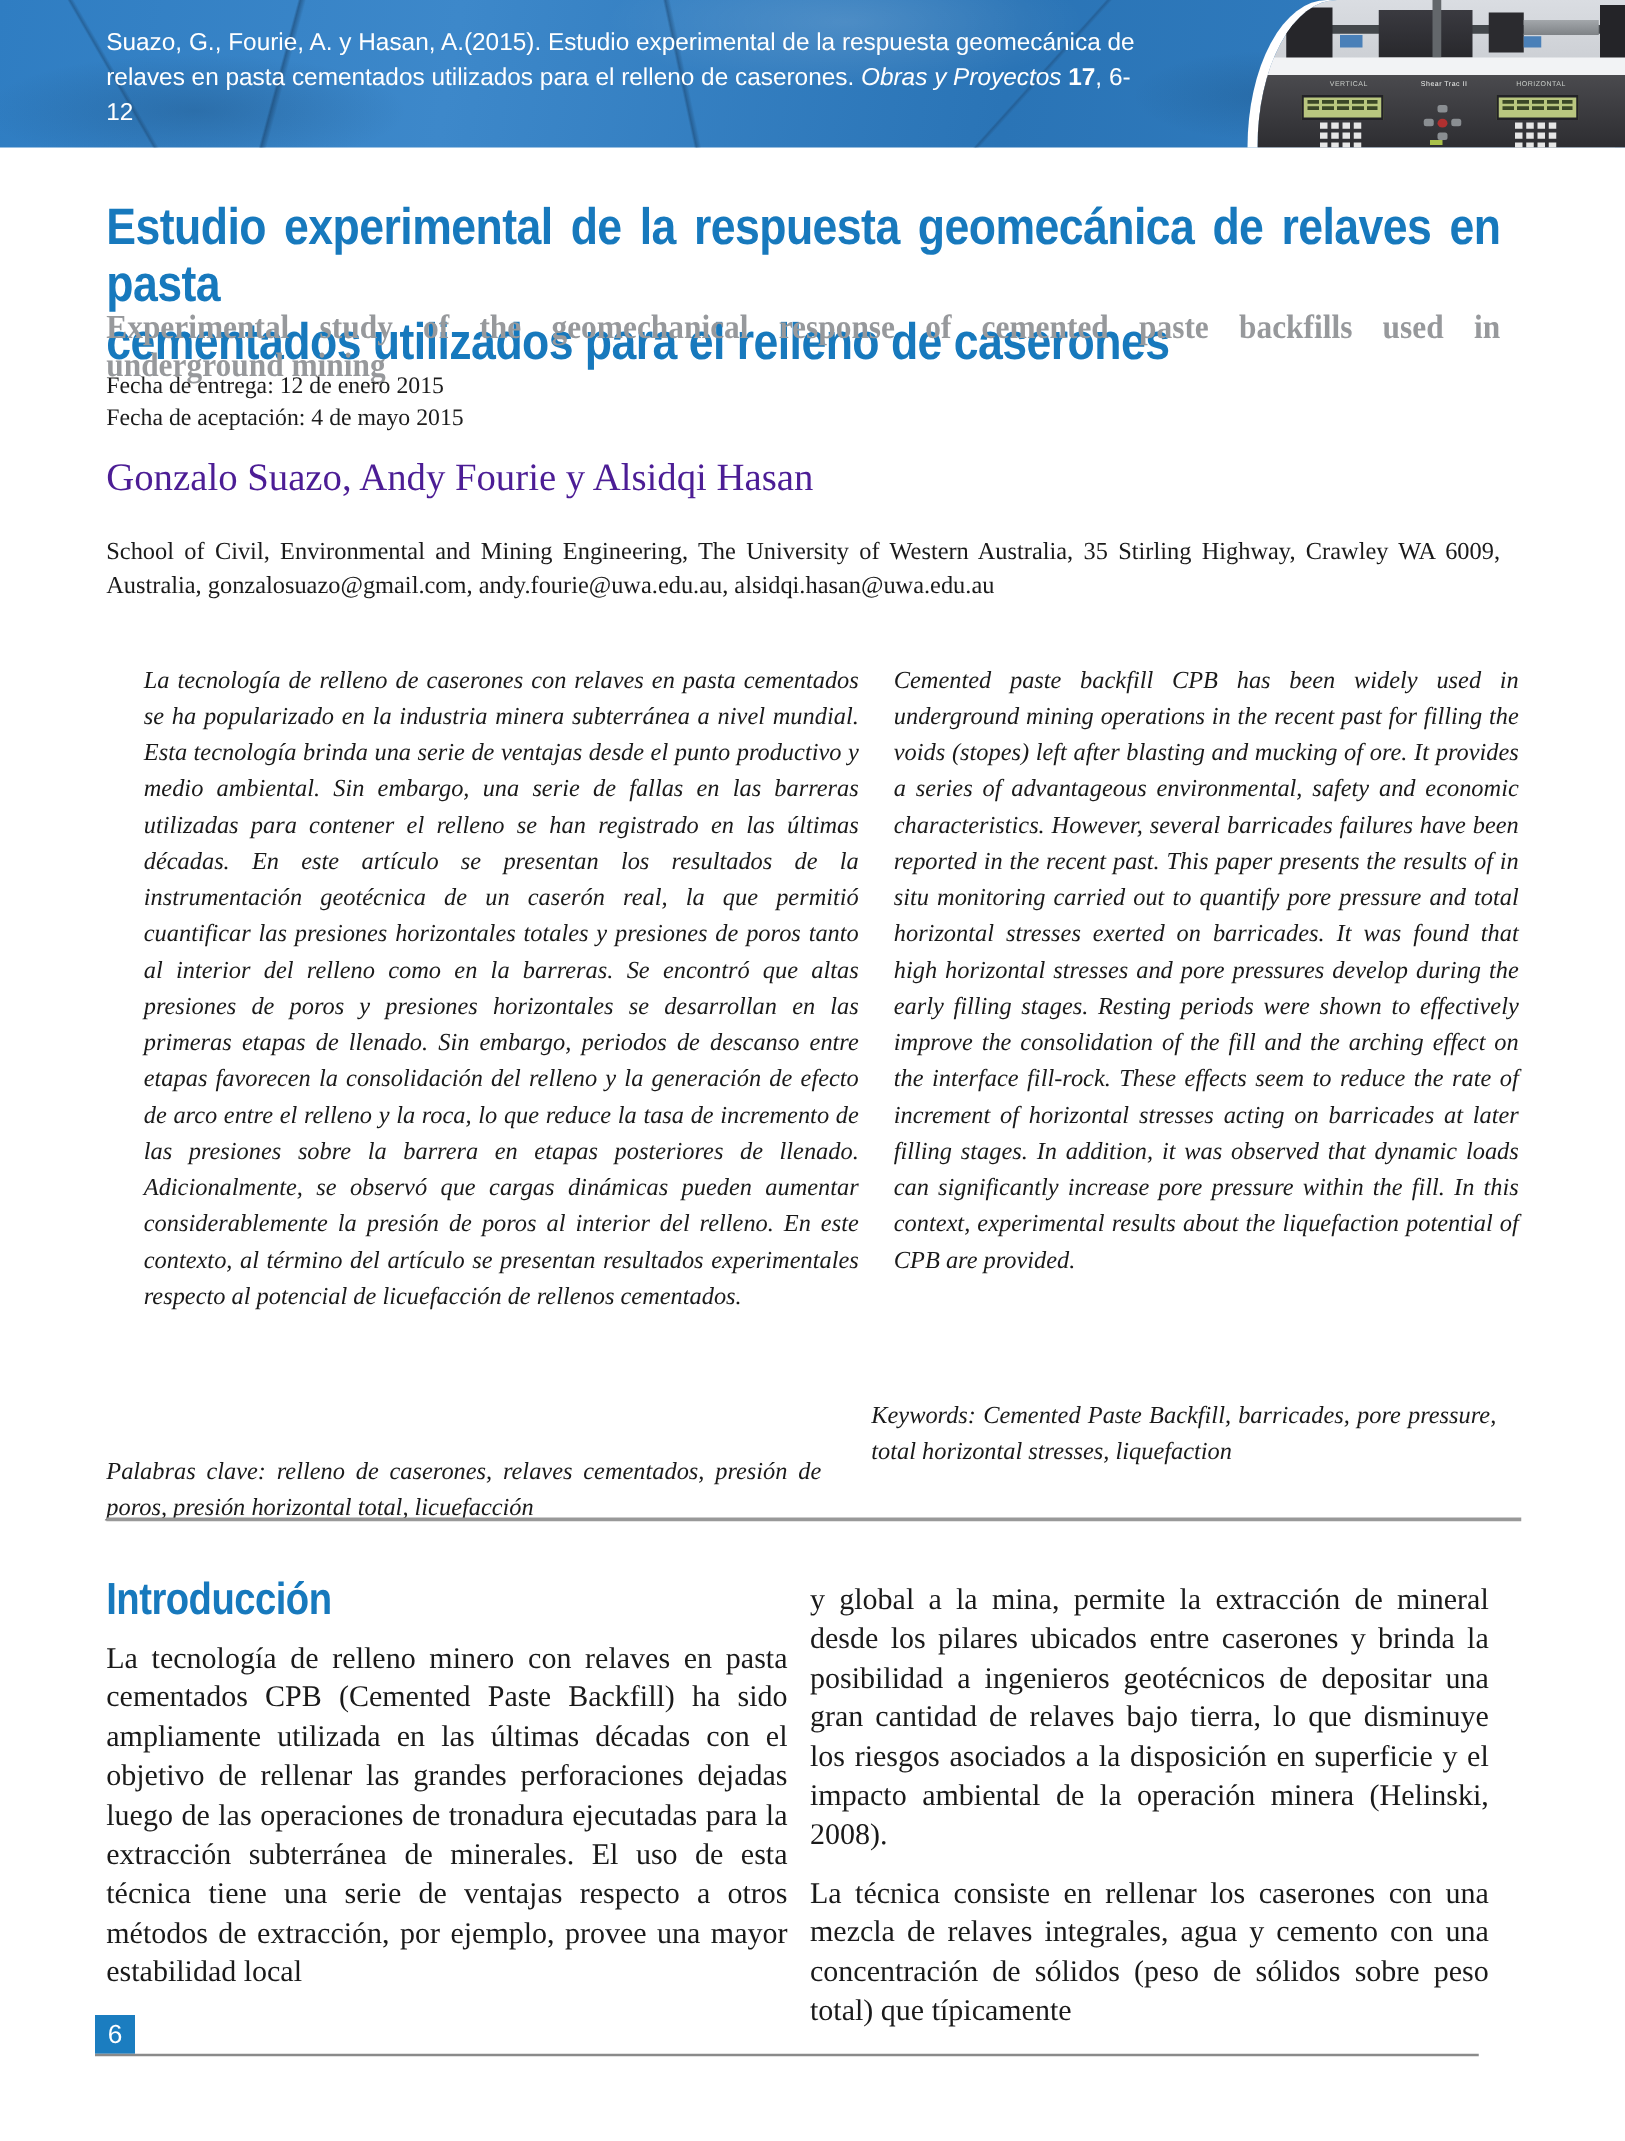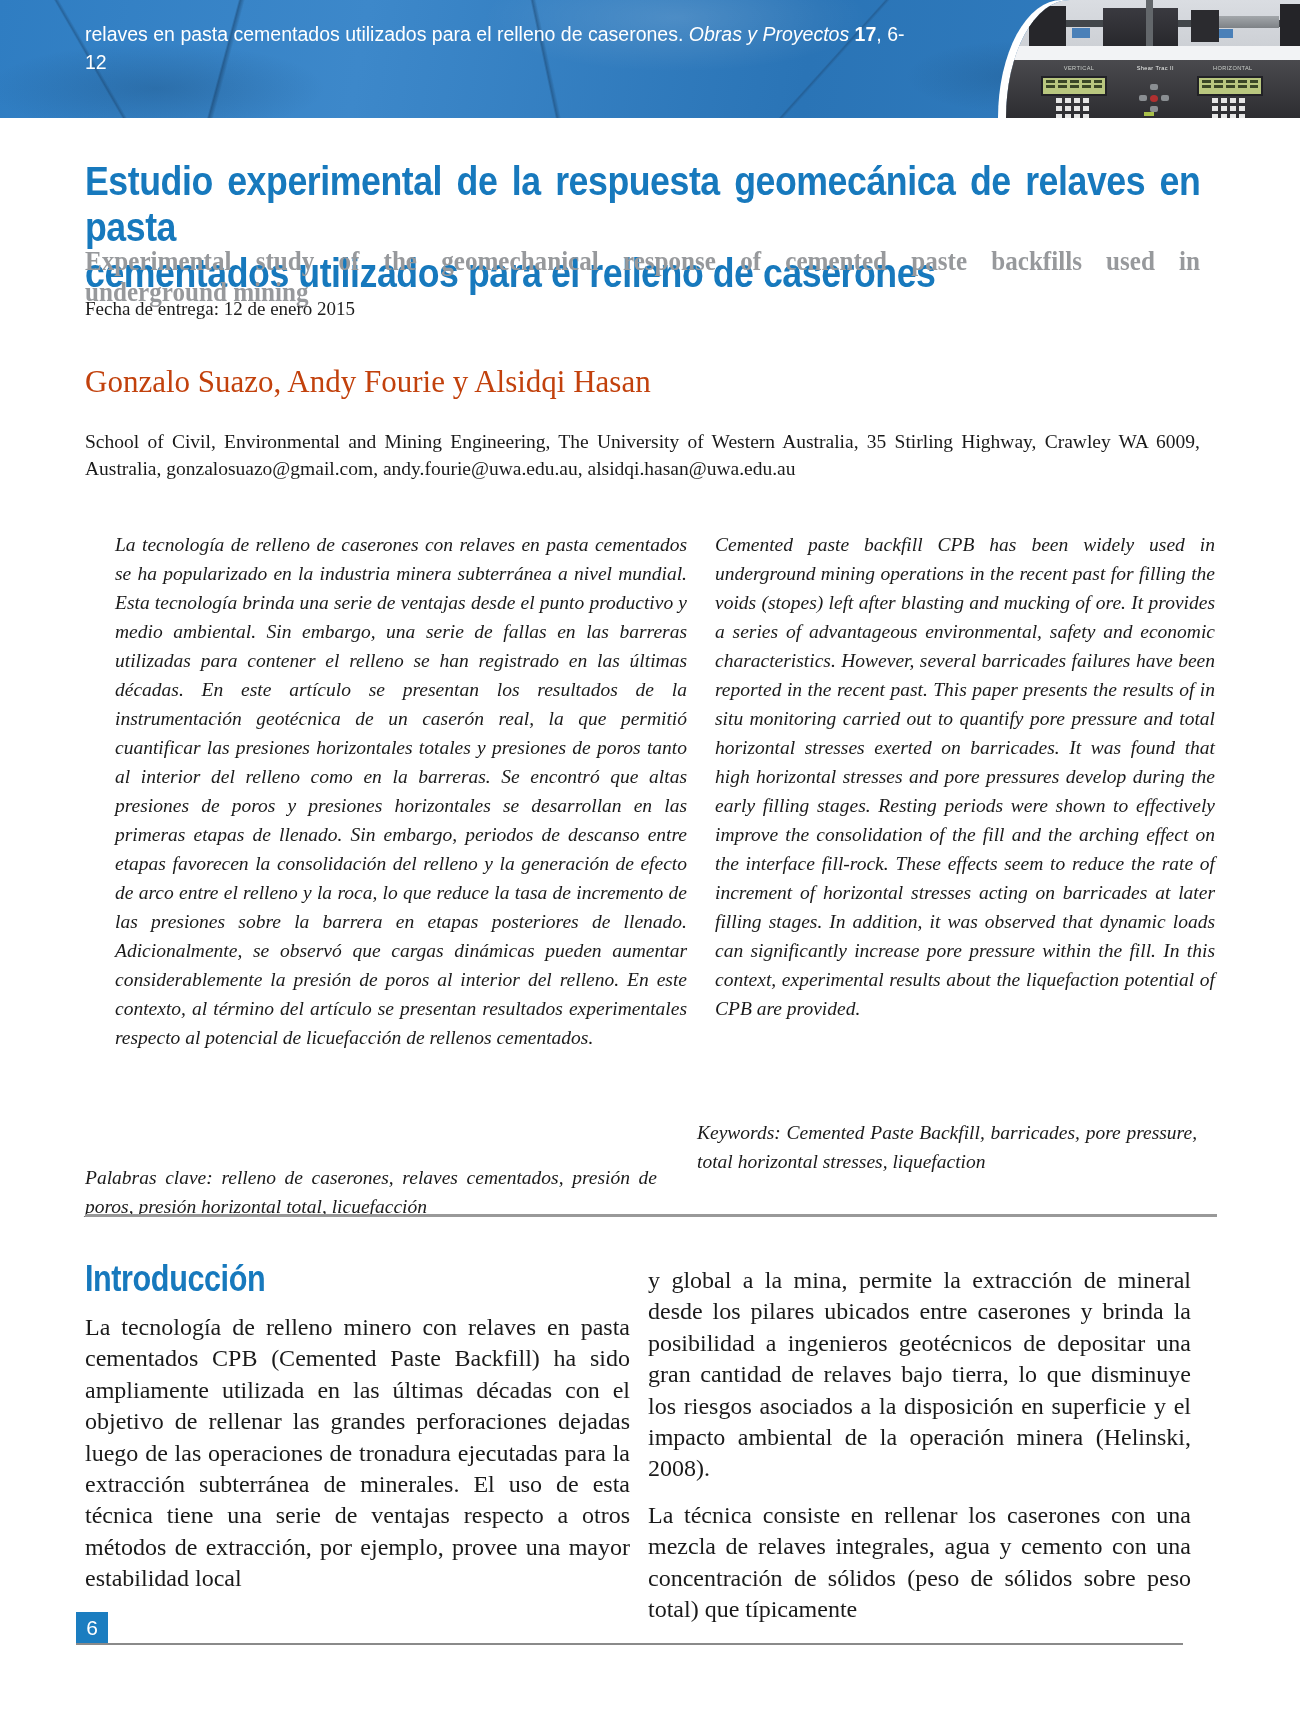--- a/index.html
+++ b/index.html
@@ -107,6 +107,7 @@
   <div class="band">
     <div class="cracks"></div>
     <div class="citation">
+      <div>Suazo, G., Fourie, A. y Hasan, A.(2015). Estudio experimental de la respuesta geomecánica de</div>
       <div><span>relaves en pasta cementados utilizados para el relleno de caserones. </span><i>Obras y Proyectos </i><b>17</b><span>, 6-12</span></div>
     </div>
 

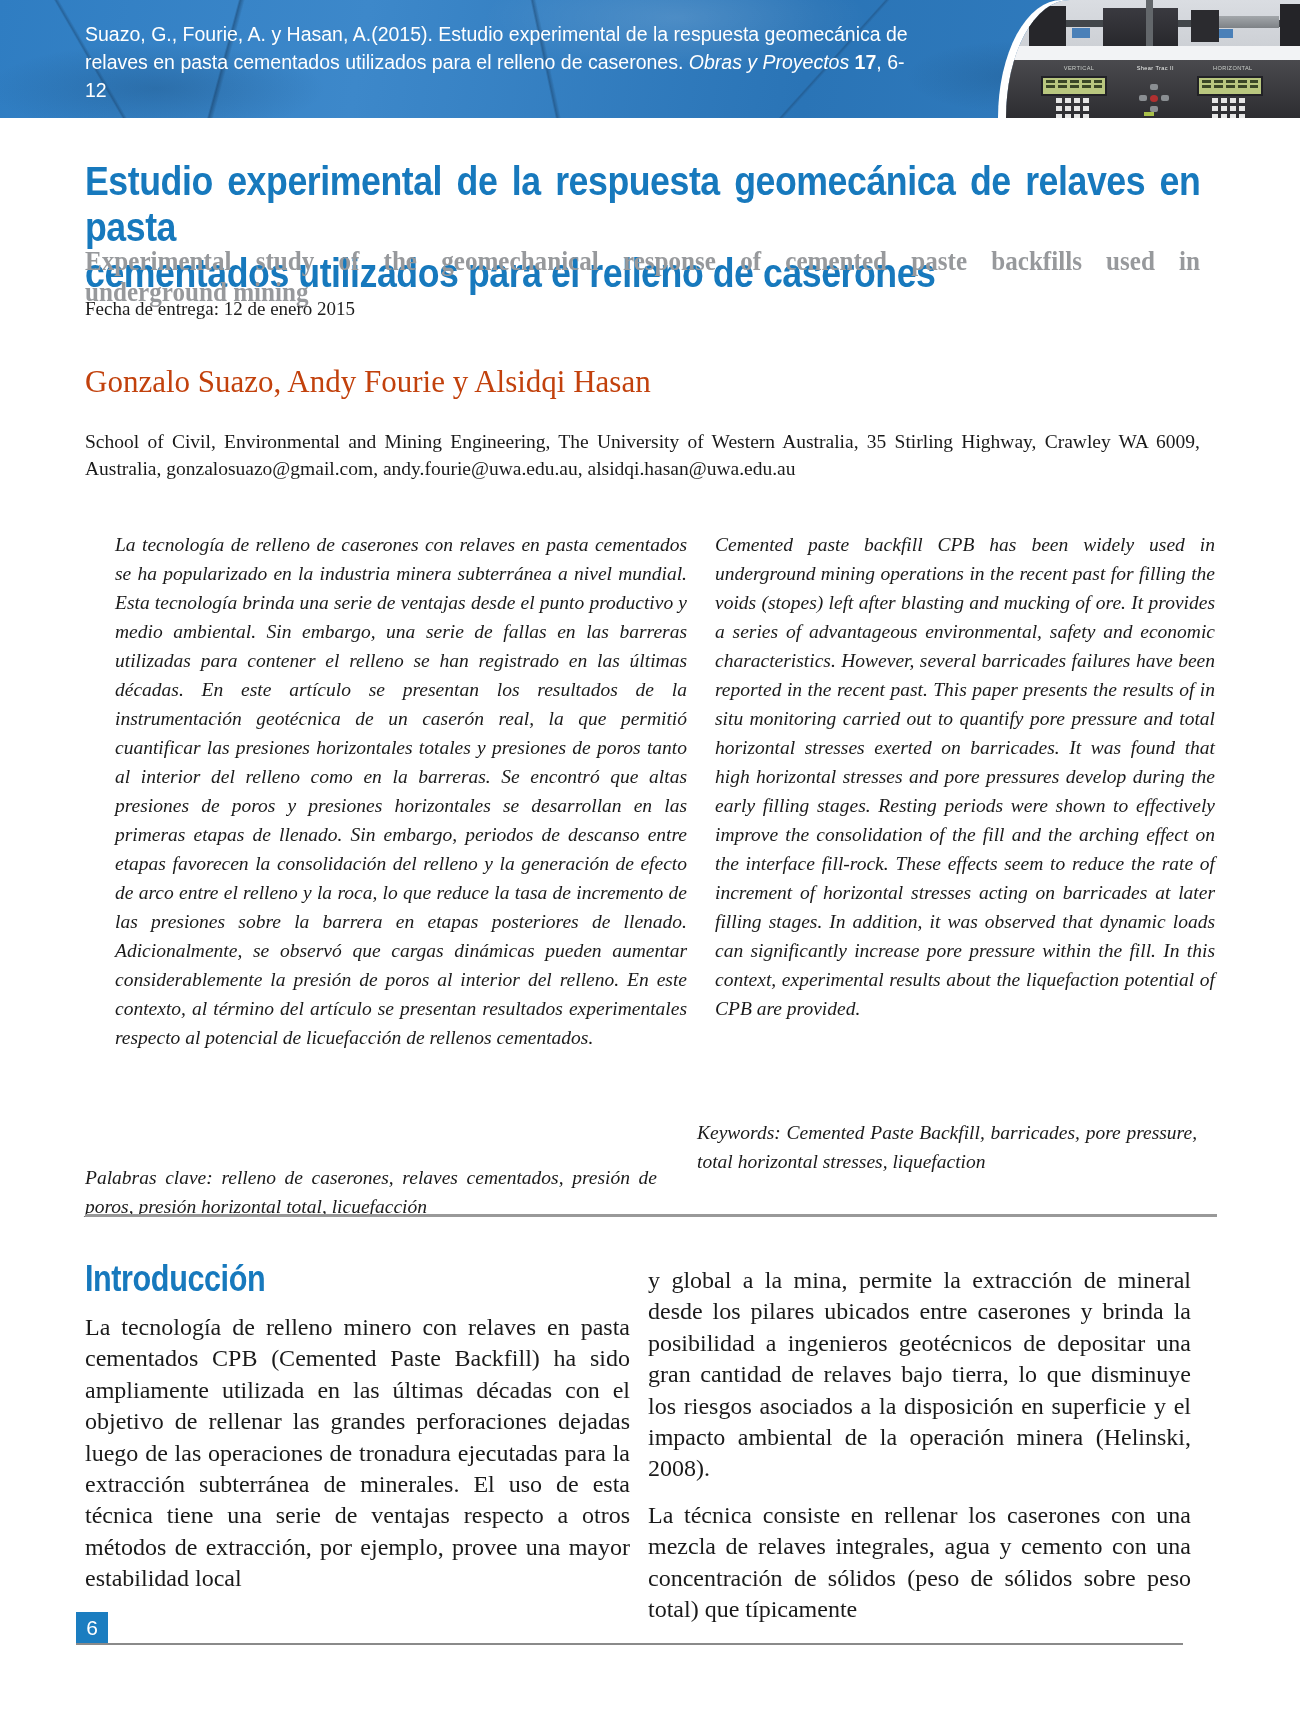--- a/index.html
+++ b/index.html
@@ -161,6 +161,7 @@
 
   <div class="dates">
     <div>Fecha de entrega: 12 de enero 2015</div>
+    <div>Fecha de aceptación: 4 de mayo 2015</div>
   </div>
 
   <div class="authors">Gonzalo Suazo, Andy Fourie y Alsidqi Hasan</div>

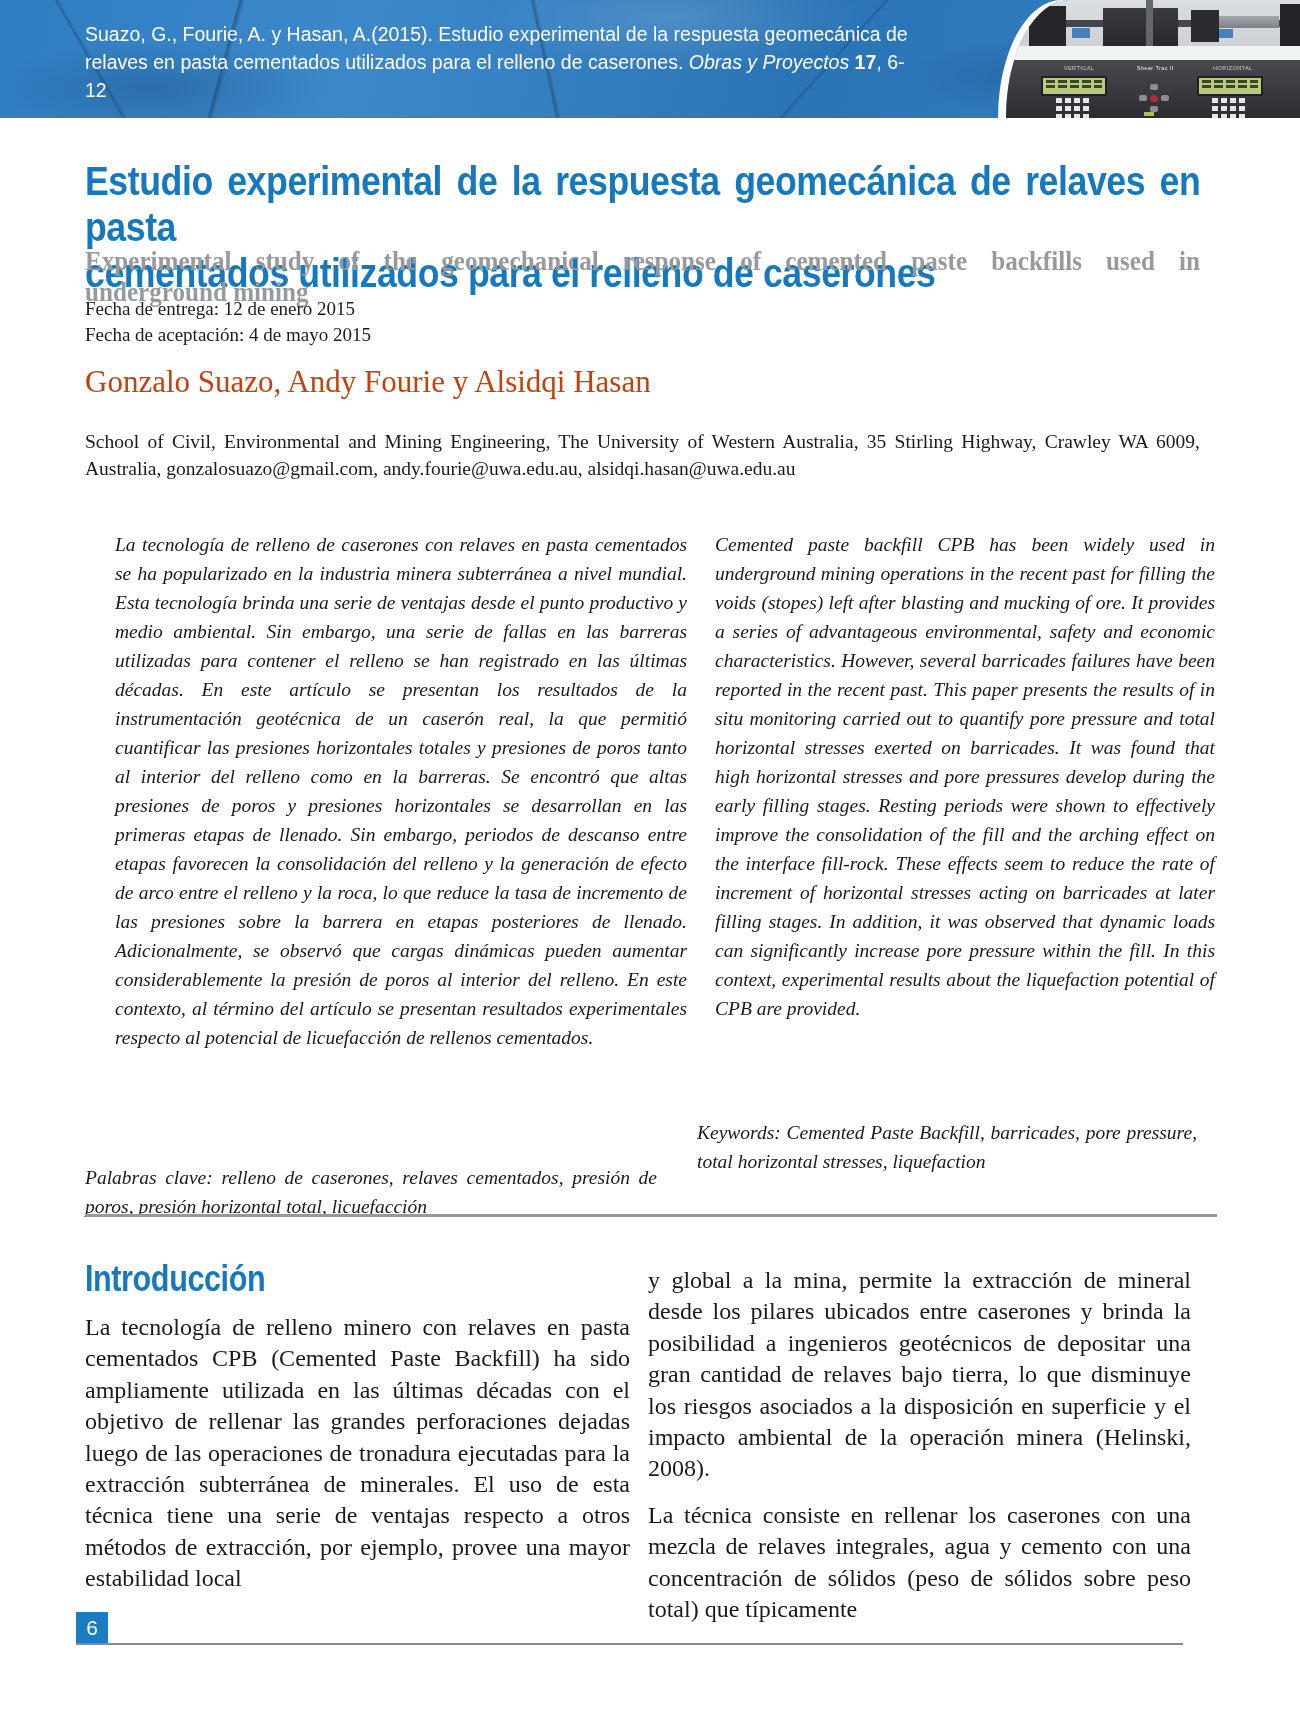--- a/index.html
+++ b/index.html
@@ -68,7 +68,7 @@
   .subtitle .l1{text-align:justify;text-align-last:justify;}
   .dates{position:absolute;left:85px;top:296px;width:1115px;
          font-size:19px;line-height:26px;color:#1c1c1c;}
-  .authors{position:absolute;left:85px;top:364px;width:1115px;font-size:31px;color:#c2410c;}
+  .authors{position:absolute;left:85px;top:364px;width:1115px;font-size:31px;color:#4c1d95;}
   .affiliation{position:absolute;left:85px;top:428px;width:1115px;font-size:19.5px;line-height:27px;
          text-align:justify;color:#1a1a1a;}
 

